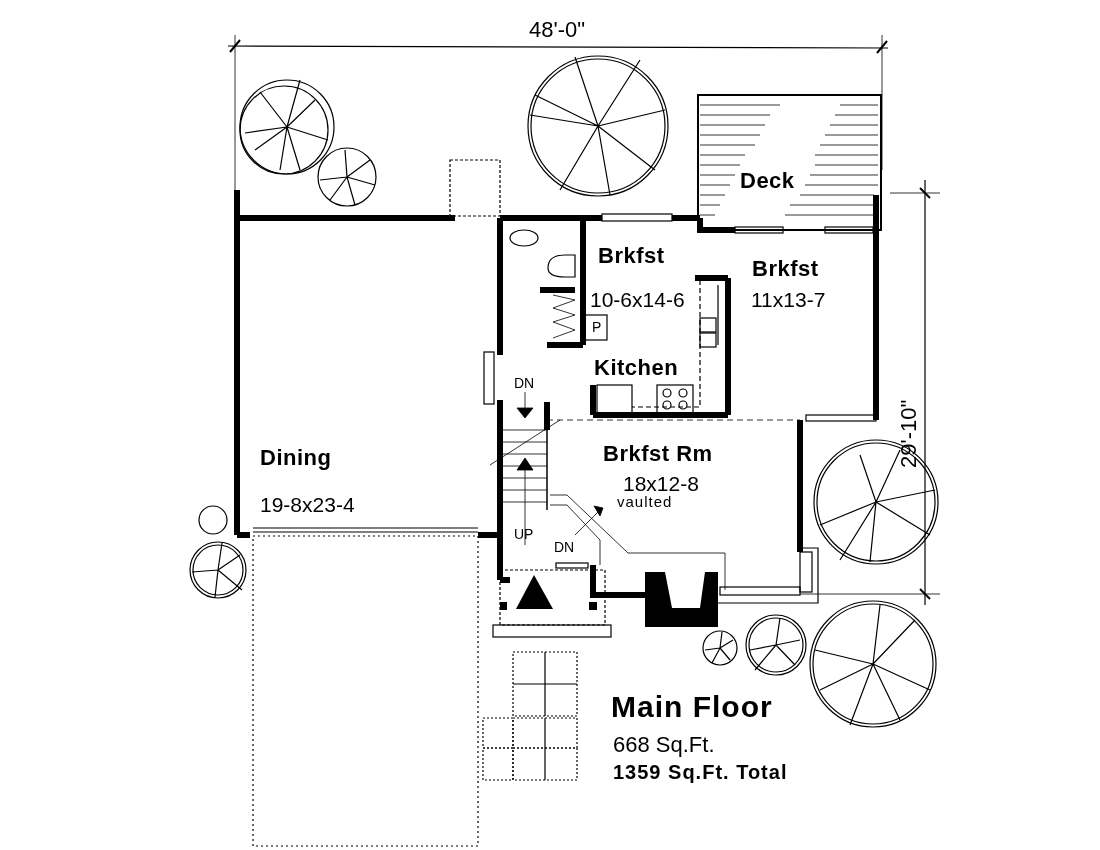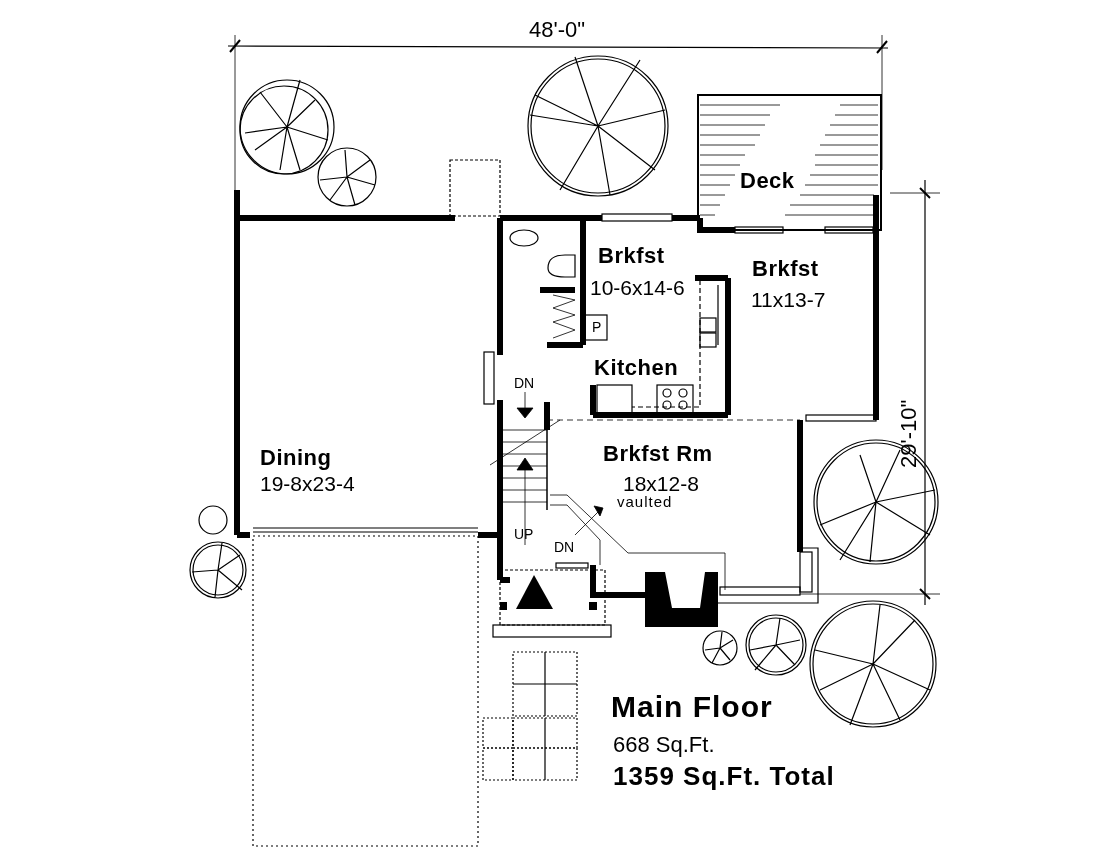--- a/index.html
+++ b/index.html
@@ -249,7 +249,7 @@
 <div class="lbl room-dim" style="left:260px; top:472px;">19-8x23-4</div>
 
 <div class="lbl room-name" style="left:598px; top:243px;">Brkfst</div>
-<div class="lbl room-dim" style="left:590px; top:276px;">10-6x14-6</div>
+<div class="lbl room-dim" style="left:590px; top:288px;">10-6x14-6</div>
 <div class="lbl small" style="left:592px; top:319px;">P</div>
 
 <div class="lbl room-name" style="left:594px; top:355px;">Kitchen</div>

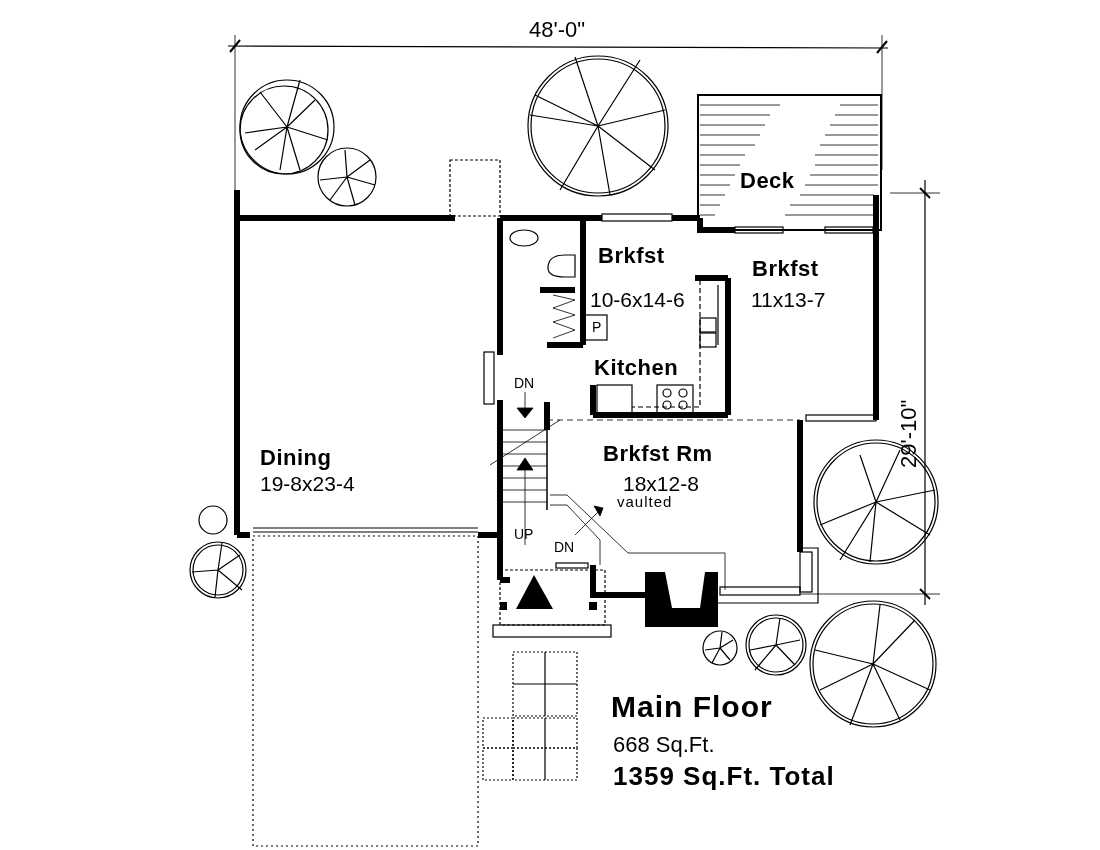--- a/index.html
+++ b/index.html
@@ -246,7 +246,7 @@
 <div class="lbl dim-v" style="left:896px; top:468px;">29'-10"</div>
 
 <div class="lbl room-name" style="left:260px; top:445px;">Dining</div>
-<div class="lbl room-dim" style="left:260px; top:472px;">19-8x23-4</div>
+<div class="lbl room-dim" style="left:260px; top:493px;">19-8x23-4</div>
 
 <div class="lbl room-name" style="left:598px; top:243px;">Brkfst</div>
 <div class="lbl room-dim" style="left:590px; top:288px;">10-6x14-6</div>

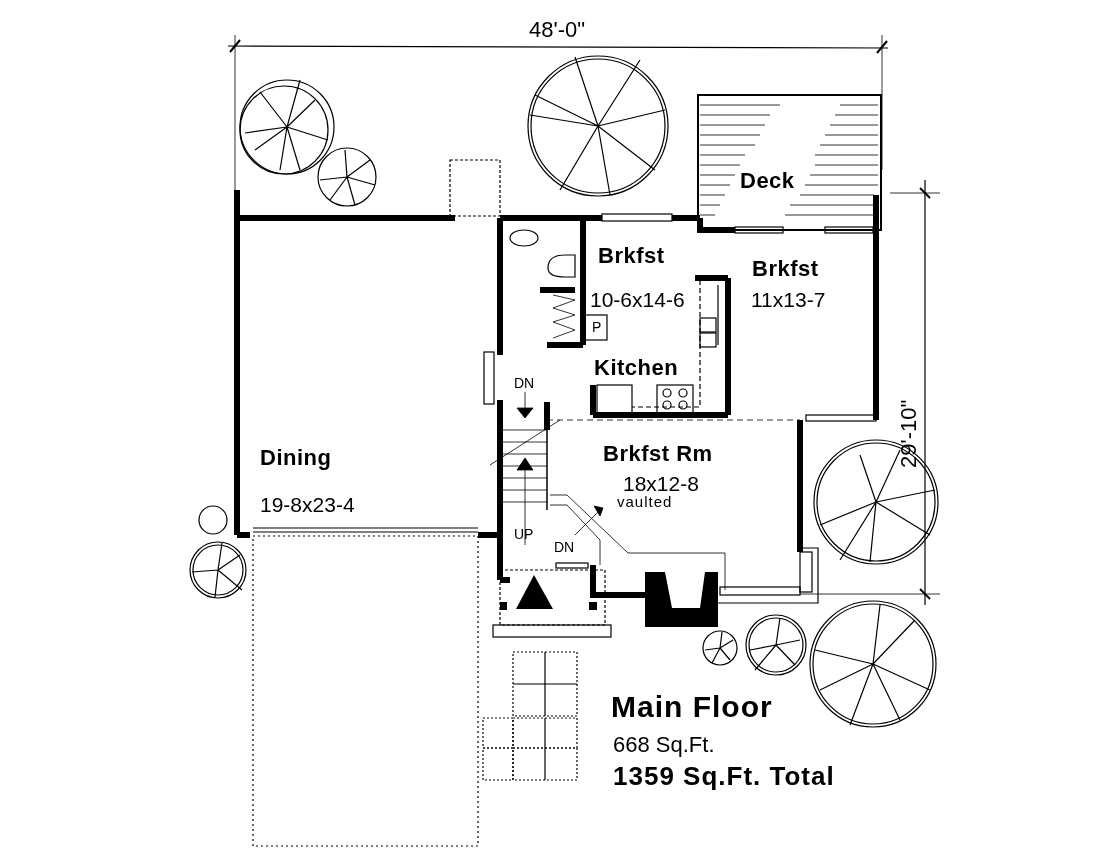--- a/index.html
+++ b/index.html
@@ -12,7 +12,7 @@
     .small { font-size: 14px; }
     .title { font-size: 30px; font-weight: bold; letter-spacing: 1px; }
     .sub1 { font-size: 22px; }
-    .sub2 { font-size: 26px; font-weight: bold; letter-spacing: 1px; }
+    .sub2 { font-size: 20px; font-weight: bold; letter-spacing: 1px; }
     .dim-h { font-size: 22px; }
     .dim-v { font-size: 22px; transform: rotate(-90deg); transform-origin: left top; }
   </style>

